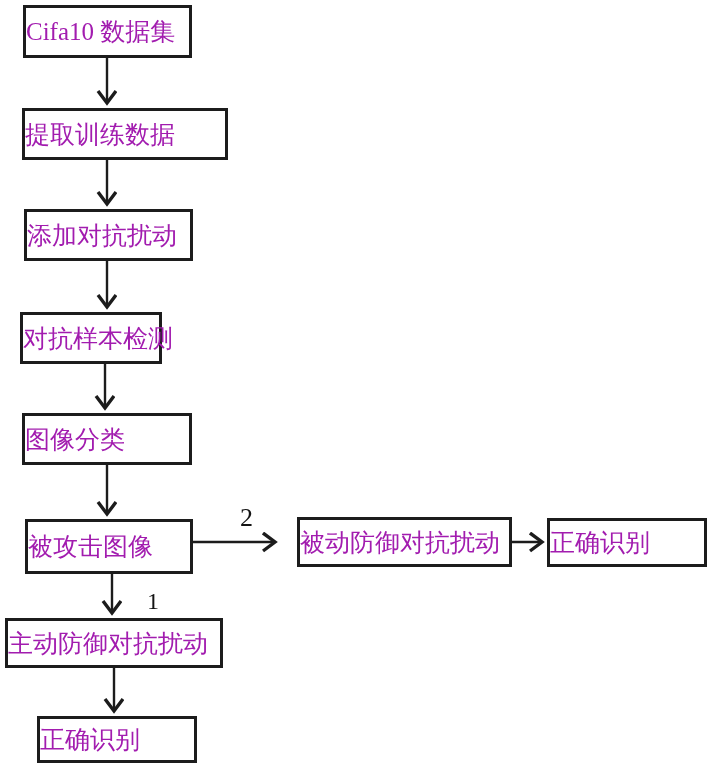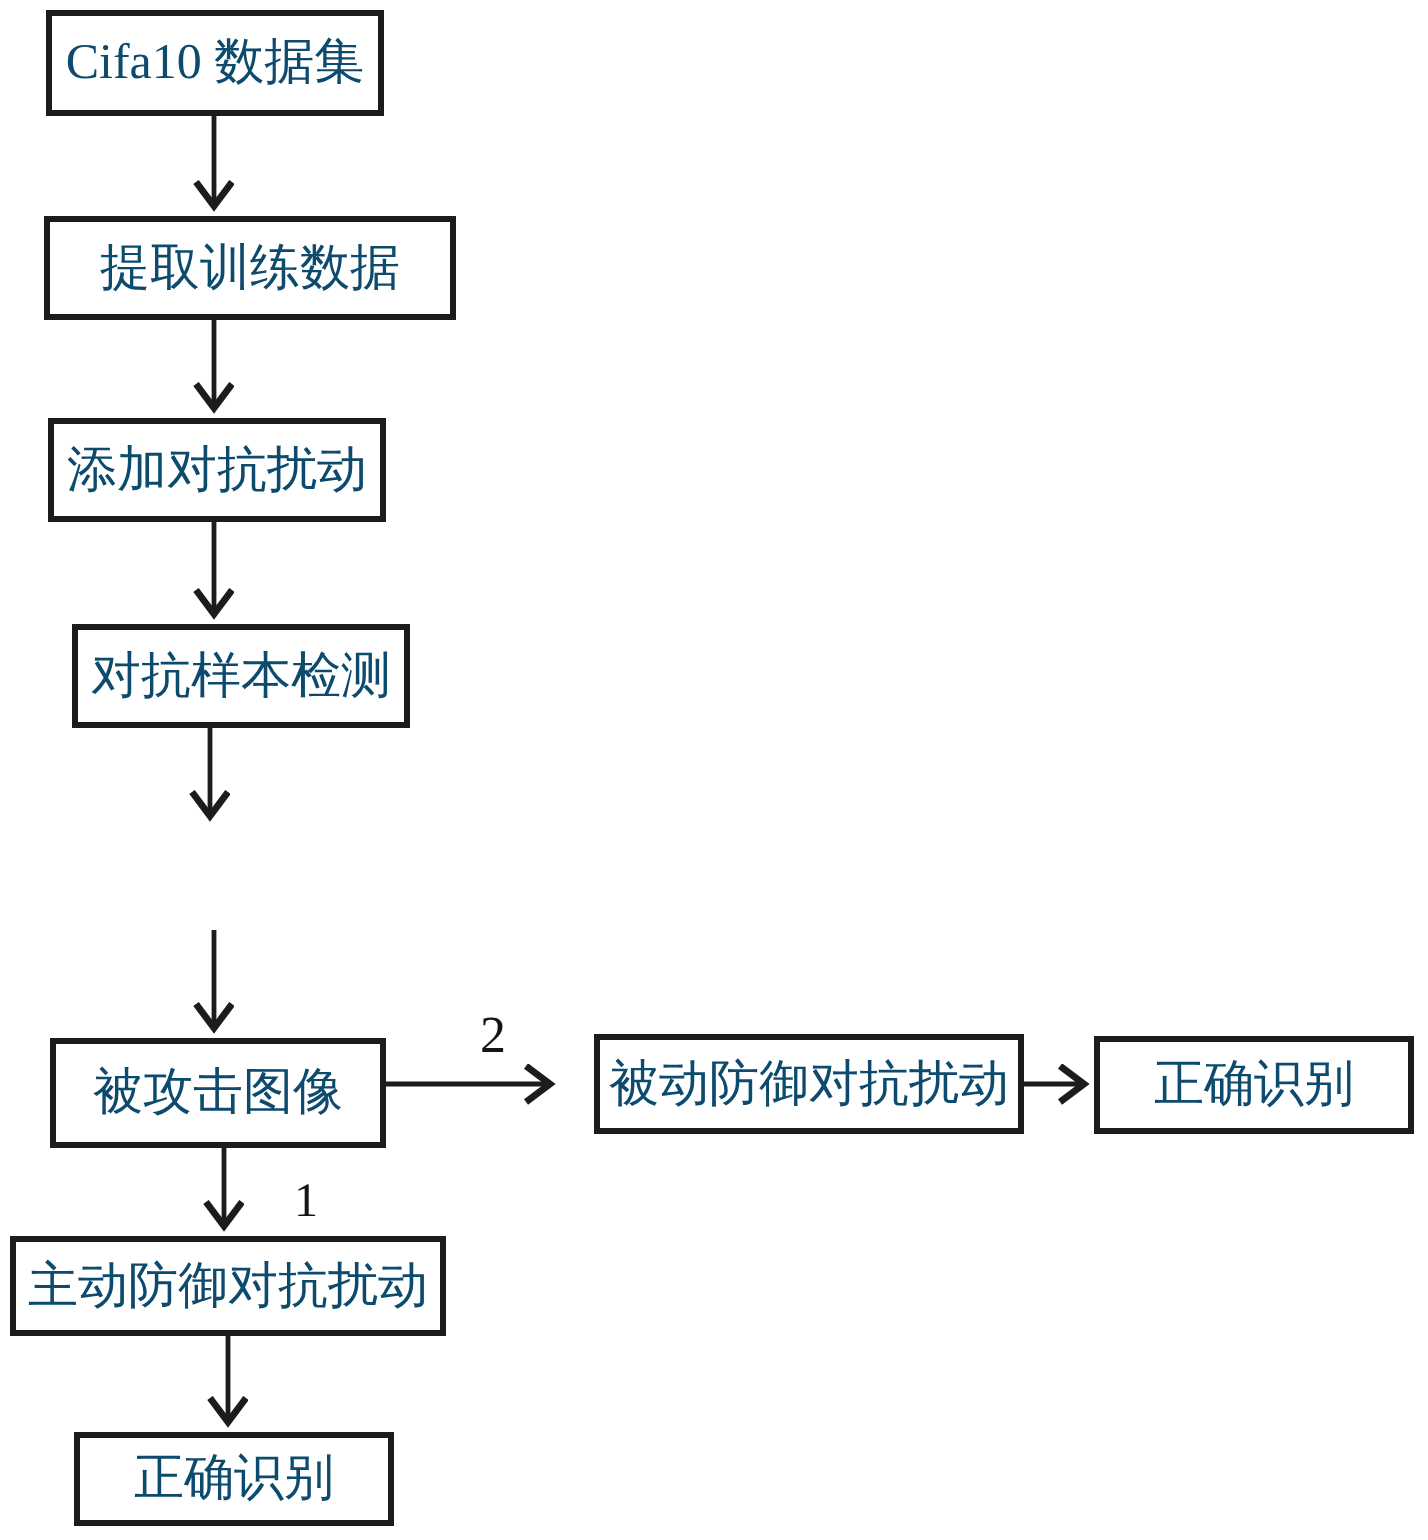--- a/index.html
+++ b/index.html
@@ -28,9 +28,8 @@
     background: #ffffff;
     display: flex;
     align-items: center;
-    justify-content: center;
     font-size: 25px;
-    color: #0c4a6e;
+    color: #a21caf;
     white-space: nowrap;
     line-height: 1;
   }

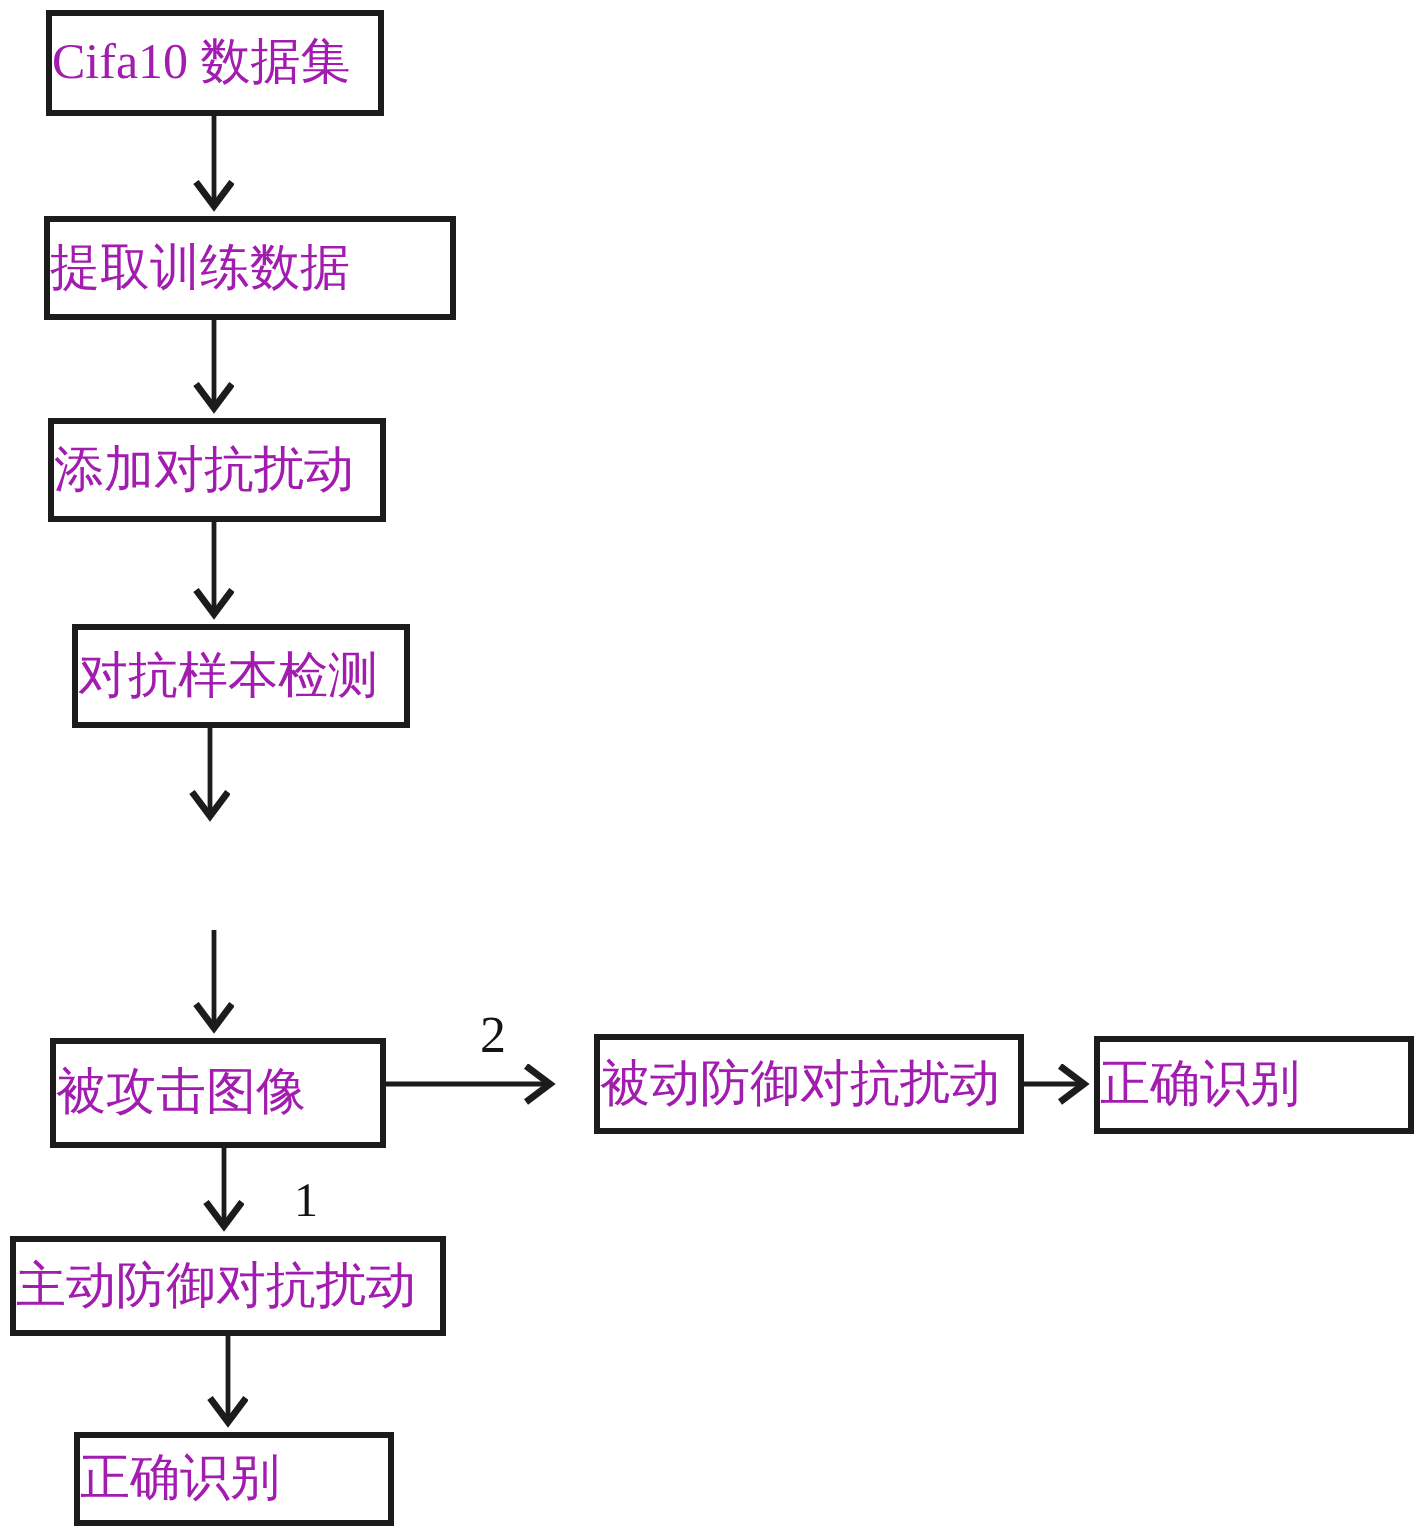--- a/index.html
+++ b/index.html
@@ -74,7 +74,7 @@
     <span>添加对抗扰动</span>
   </div>
 
-  <div class="node" style="left:20px;  top:312px; width:169px; height:52px;margin-left:16px;">
+  <div class="node" style="left:20px;  top:312px; width:142px; height:52px;">
     <span>对抗样本检测</span>
   </div>
 

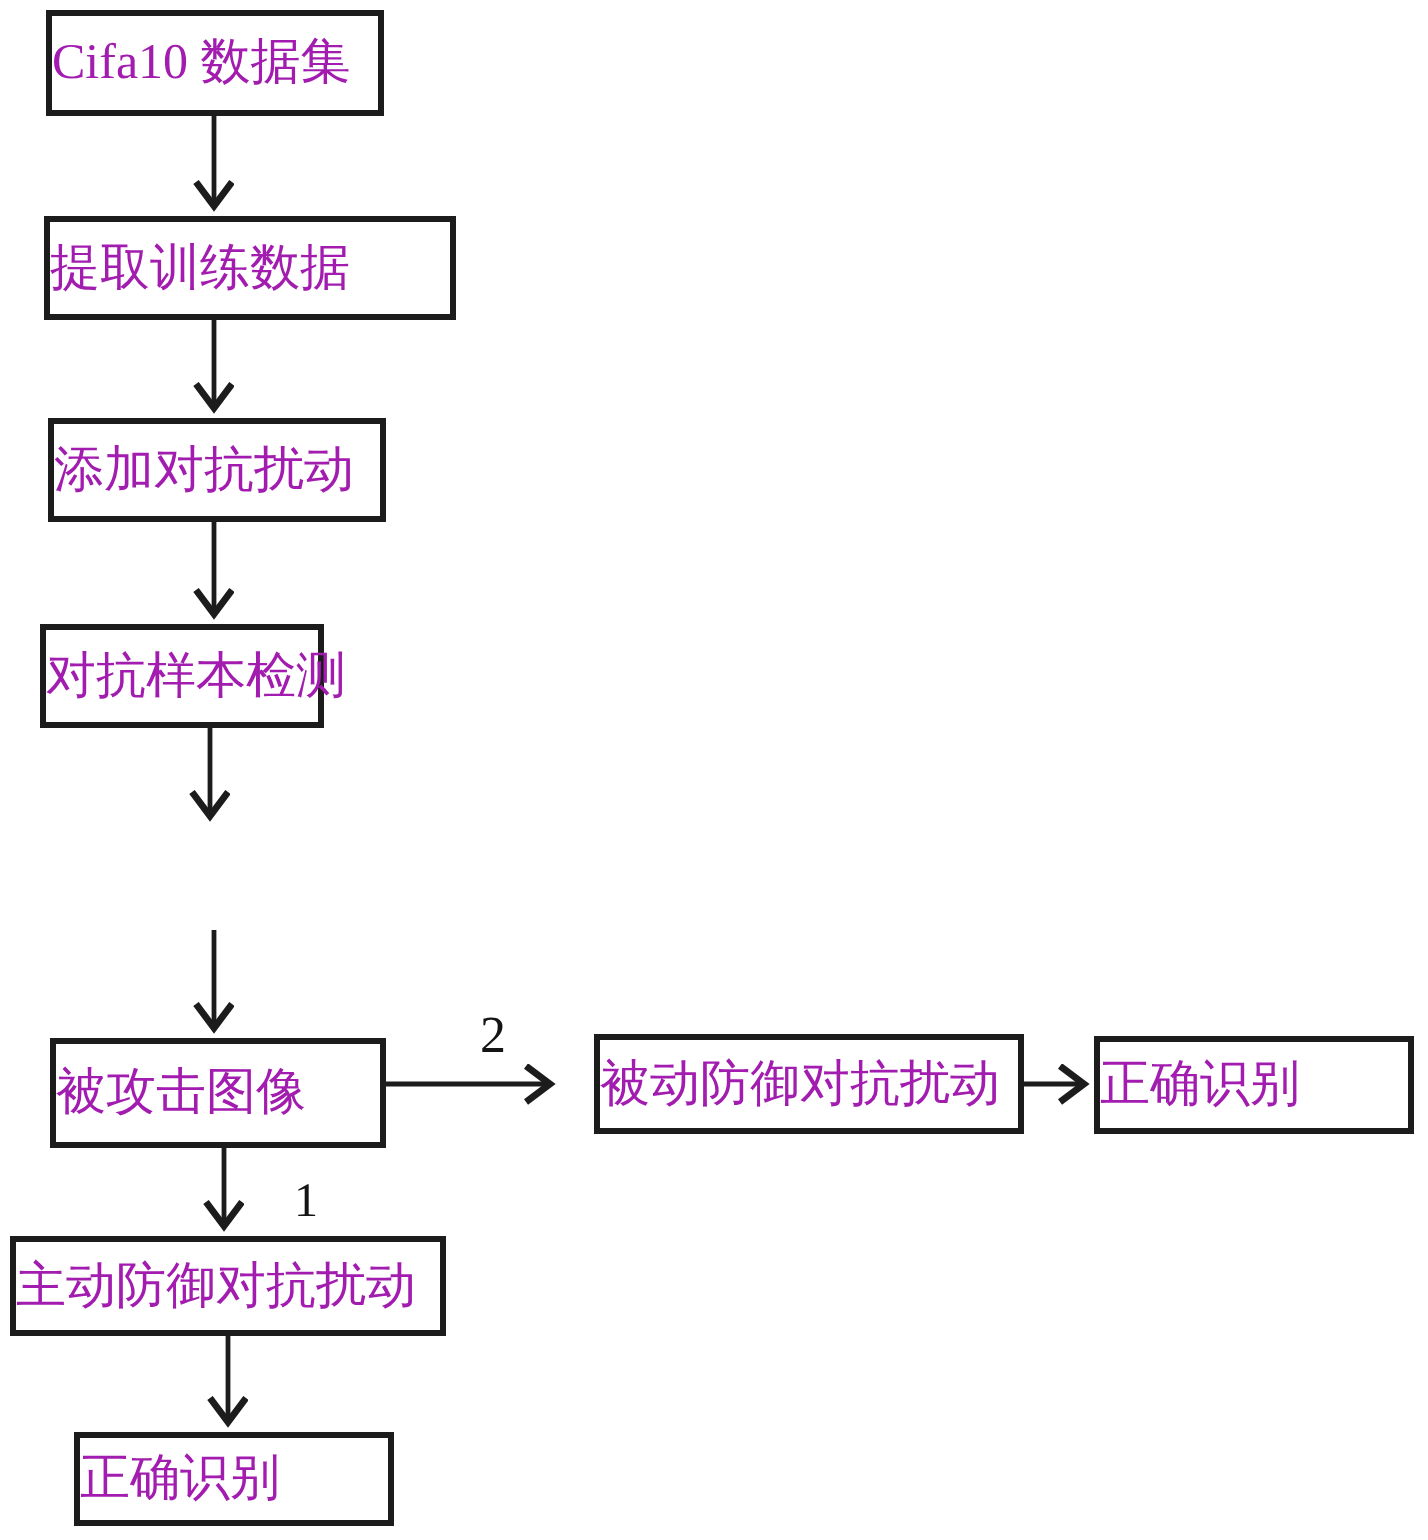--- a/index.html
+++ b/index.html
@@ -78,6 +78,9 @@
     <span>对抗样本检测</span>
   </div>
 
+  <div class="node" style="left:22px;  top:413px; width:170px; height:52px;">
+    <span>图像分类</span>
+  </div>
 
   <div class="node" style="left:25px;  top:519px; width:168px; height:55px;">
     <span>被攻击图像</span>

